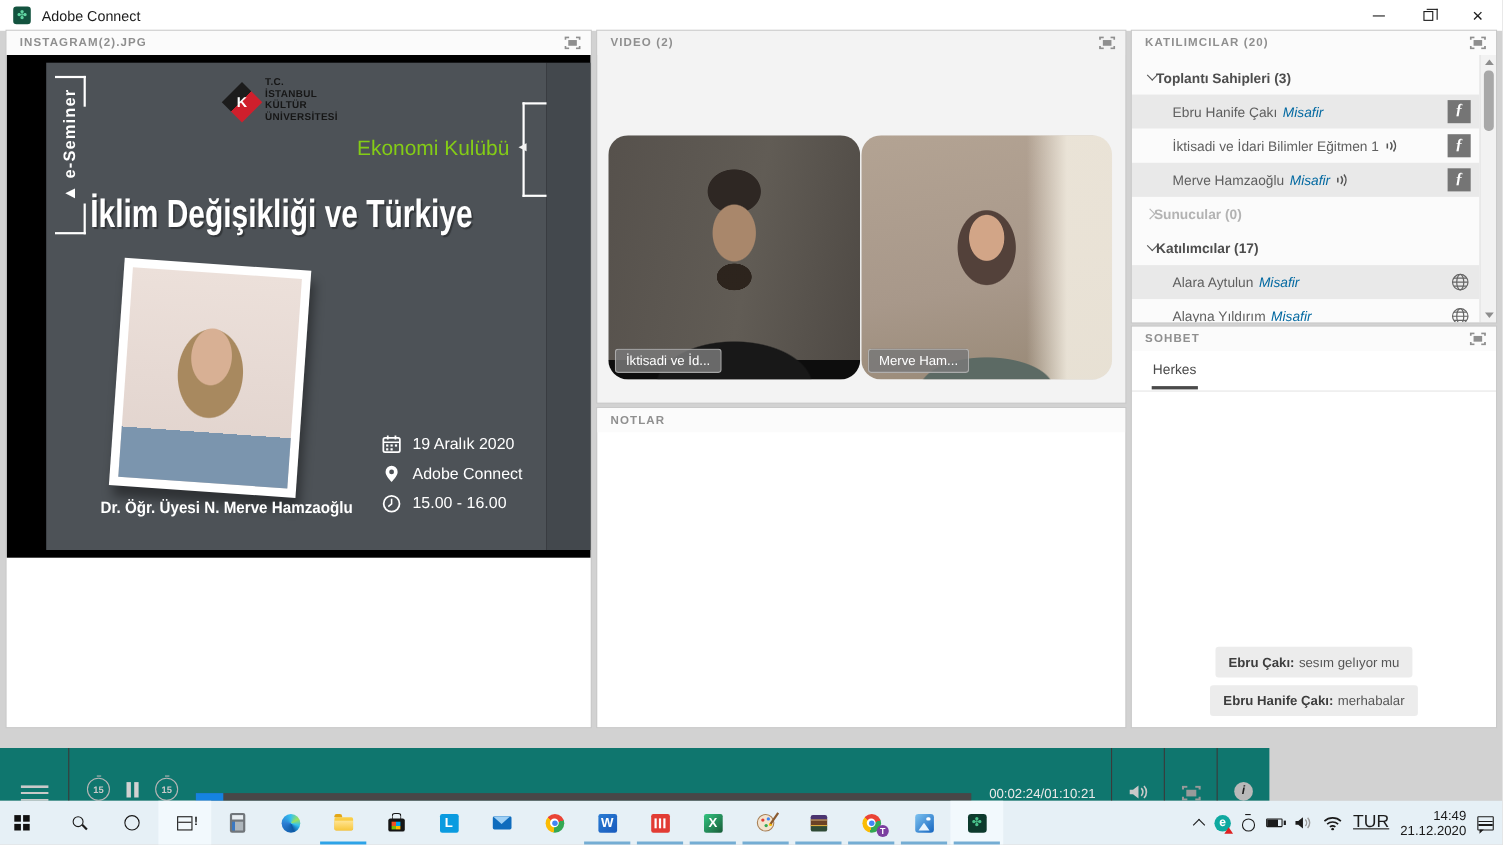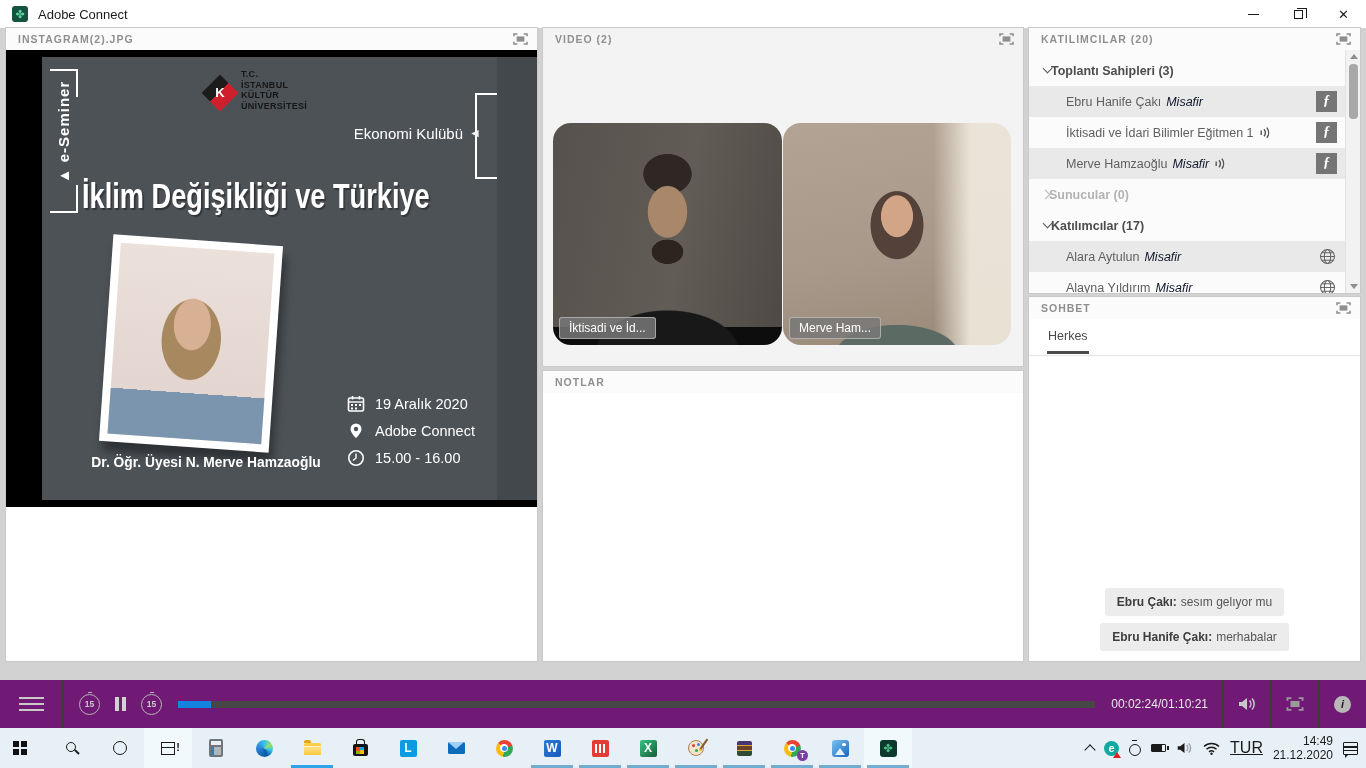--- a/index.html
+++ b/index.html
@@ -82,7 +82,7 @@
   .prow { padding-left:37px; background:#fbfbfb; }
   .prow.shaded { background:#e9e9e9; }
   .prow-name { font-size:12.5px; color:#5f5f5f; display:flex; align-items:center; }
-  .role { color:#0f172a; margin-left:5px; }
+  .role { color:#0369a1; margin-left:5px; }
   .snd { margin-left:5px; display:flex; }
   .flash-btn { position:absolute; right:8px; top:5px; width:21px; height:21px; background:#757575; color:#fff; font-style:italic; font-weight:bold; font-family:"Liberation Serif",serif; font-size:14px; text-align:center; line-height:20px; cursor:pointer; }
   .globe { position:absolute; right:9px; top:7px; display:flex; }

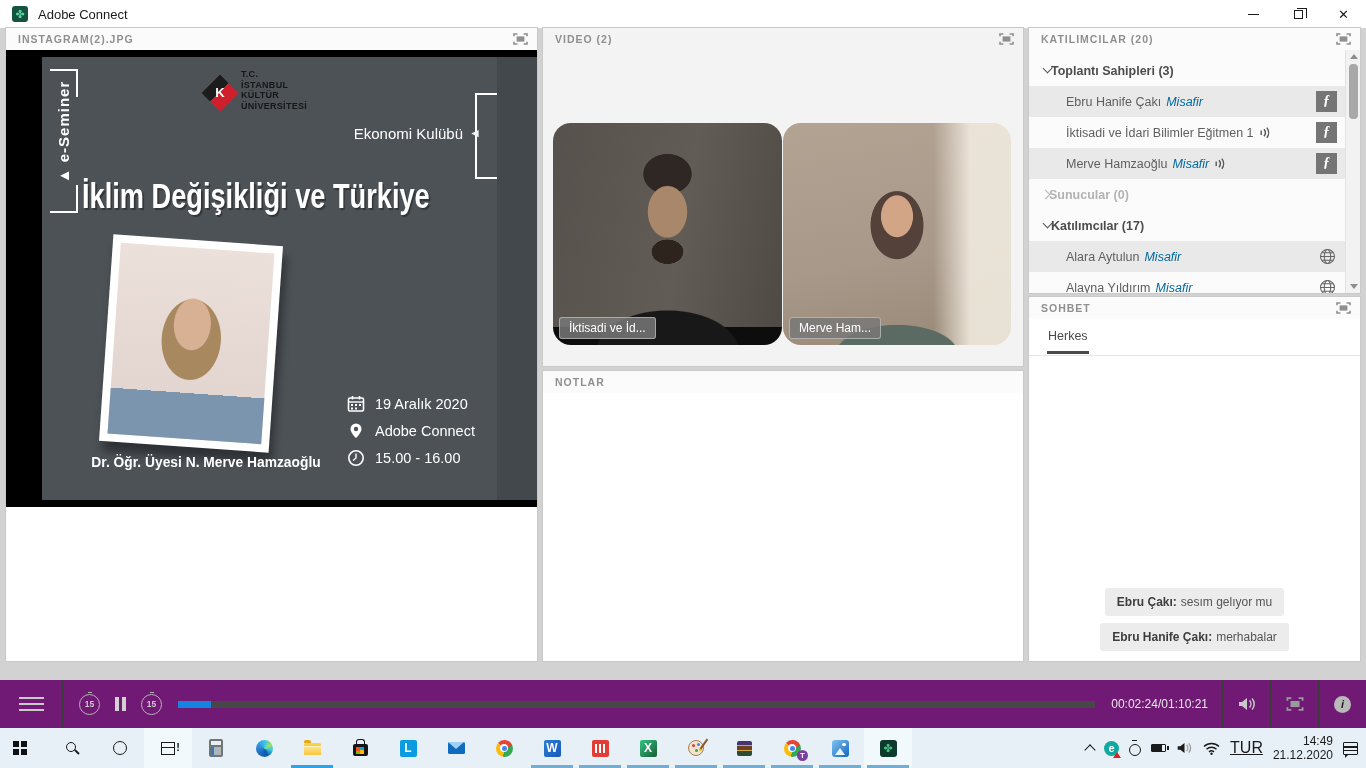--- a/index.html
+++ b/index.html
@@ -36,7 +36,7 @@
   .logo-diamond { width:26px; height:26px; transform:rotate(45deg); background:linear-gradient(90deg,#1c1c1c 0 46%,#cf1f2c 46% 100%); margin:6px 8px 0 0; position:relative; }
   .logo-k { position:absolute; inset:0; transform:rotate(-45deg); color:#fff; font-weight:bold; font-size:13px; text-align:center; line-height:26px; }
   .logo-text { font-size:9px; font-weight:bold; color:#161616; line-height:10.5px; letter-spacing:.3px; }
-  .club { position:absolute; right:34px; top:68px; color:#ffffff; font-size:15px;margin-left:32px; }
+  .club { position:absolute; right:34px; top:68px; color:#84cc16; font-size:19px;margin-left:32px; }
   .club-arrow { position:absolute; right:16px; top:69px; color:#f2f2f2; font-size:12px; }
   .club-bracket { position:absolute; right:-24px; top:36px; width:46px; height:86px; border-left:2px solid #fff; border-top:2px solid #fff; border-bottom:2px solid #fff; }
   .poster-title { position:absolute; left:40px; top:118px; font-size:34px; font-weight:bold; color:#fff; white-space:nowrap; transform:scale(.80,1.05); transform-origin:left top; text-shadow:2px 2px 1px rgba(0,0,0,.35); }

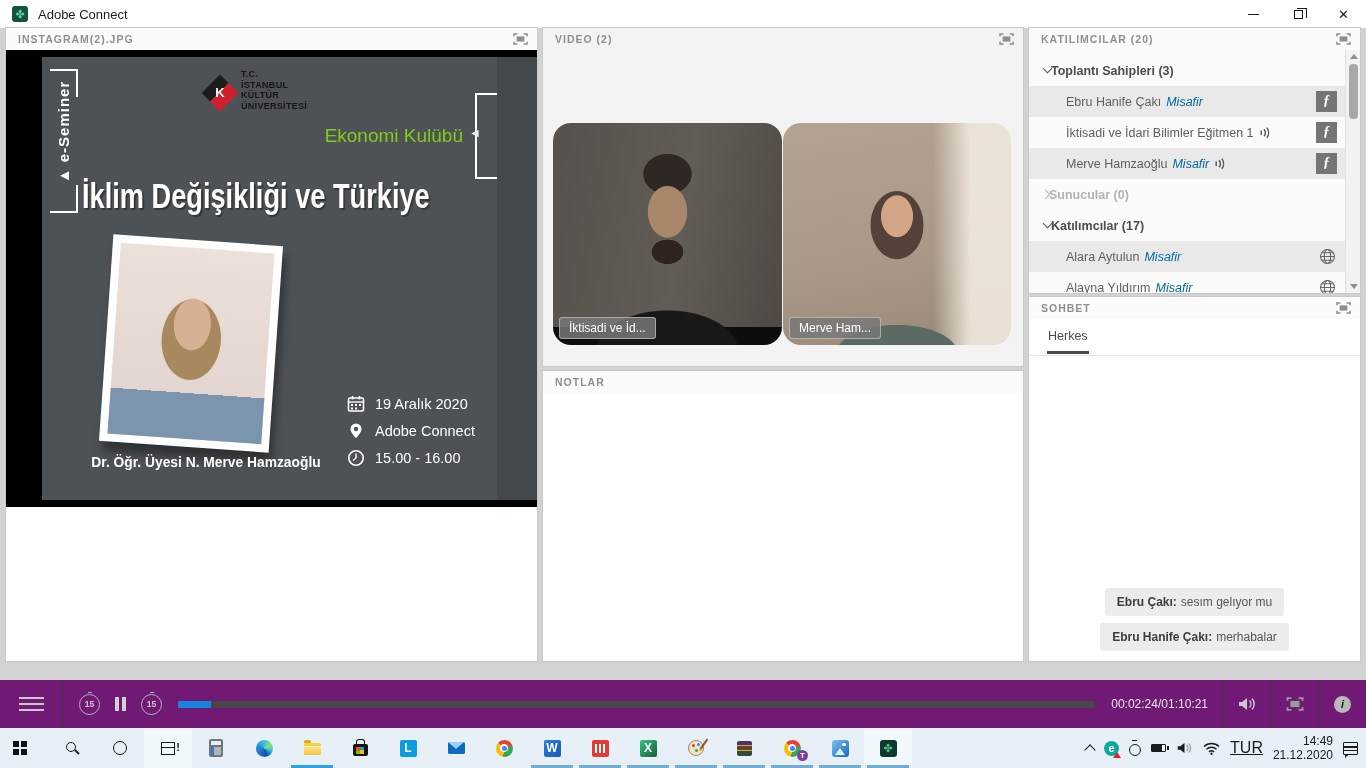--- a/index.html
+++ b/index.html
@@ -102,7 +102,7 @@
   .msg b { color:#3d3d3d; margin-right:4px; }
 
   
-  .playbar { position:absolute; left:0; top:680px; width:1366px; height:48px; background:#701a75; display:flex; align-items:center; }
+  .playbar { position:absolute; left:0; top:680px; width:1154px; height:48px; background:#0f766e; display:flex; align-items:flex-end; }
   .pb-div { width:1px; height:48px; background:#3a3a3a; }
   .pb-menu { width:62px; display:flex; justify-content:center; cursor:pointer; }
   .ham { width:25px; height:14px; background:repeating-linear-gradient(#c9c9c9 0 2px, transparent 2px 6px); }

